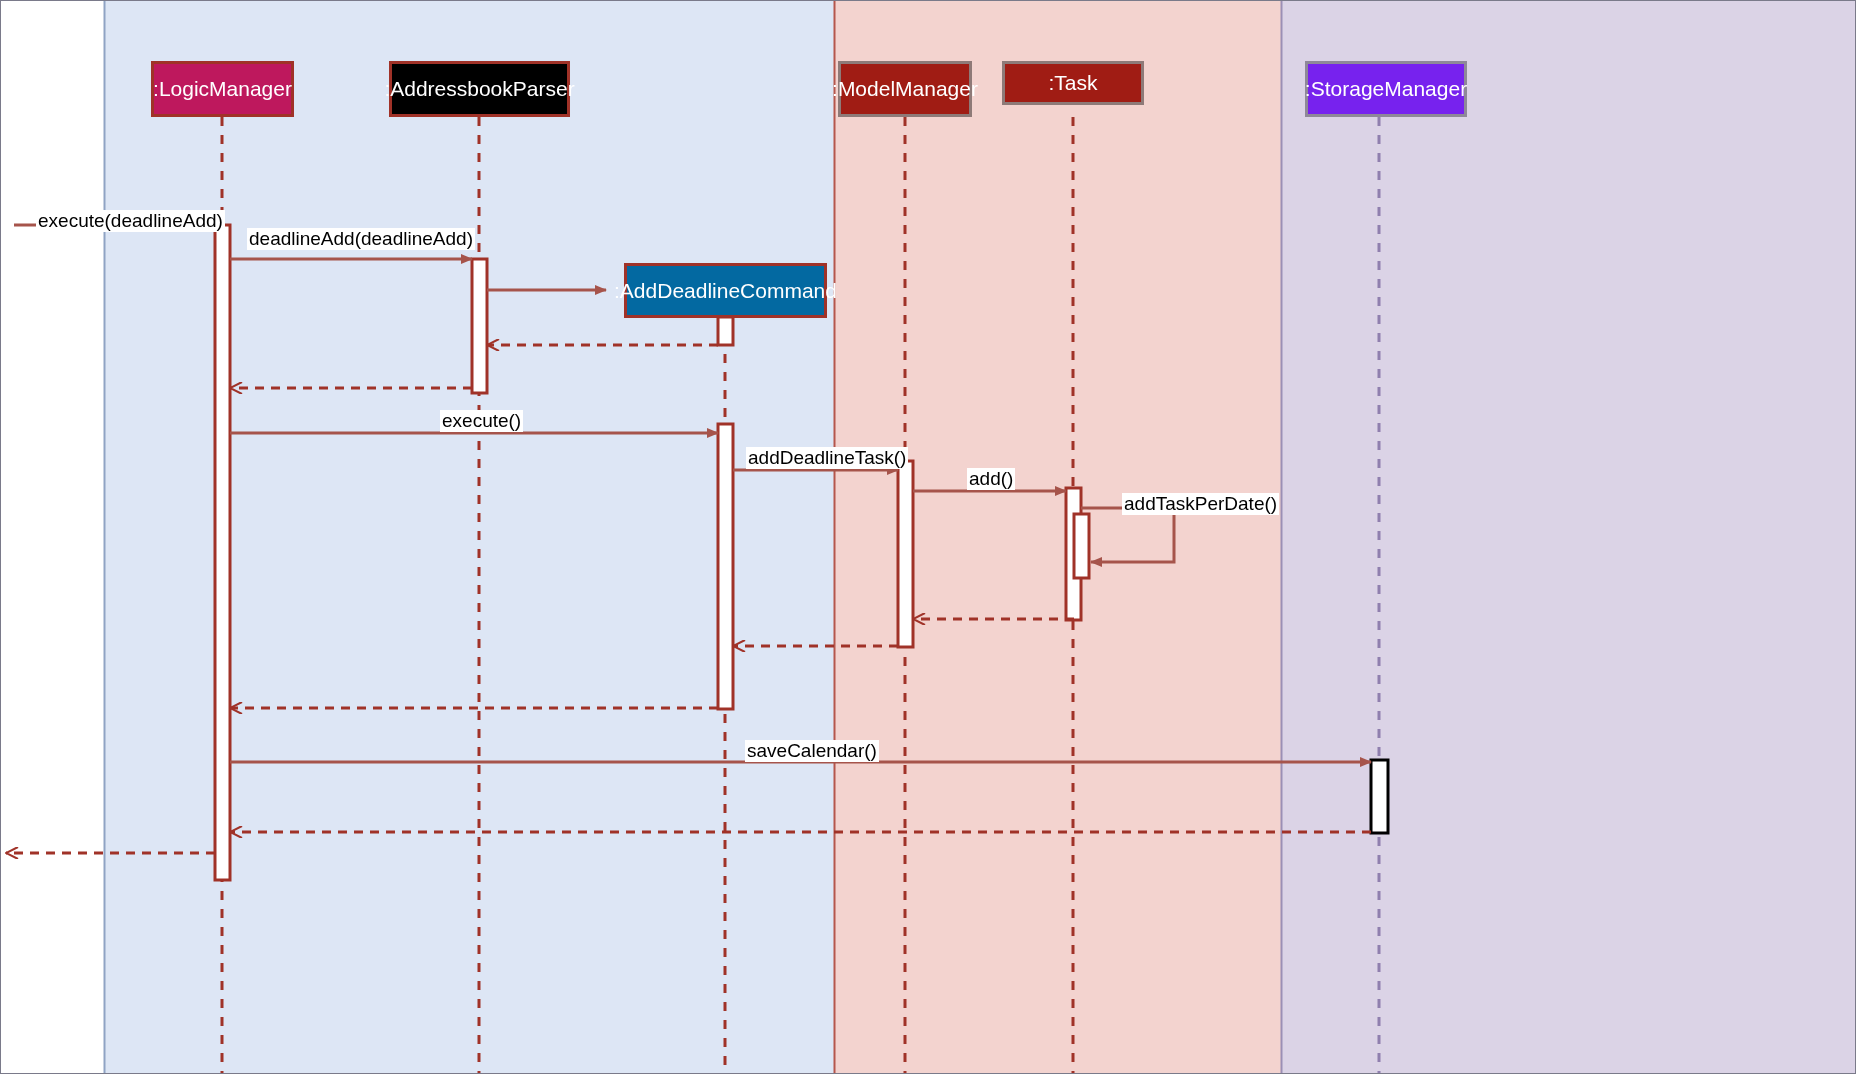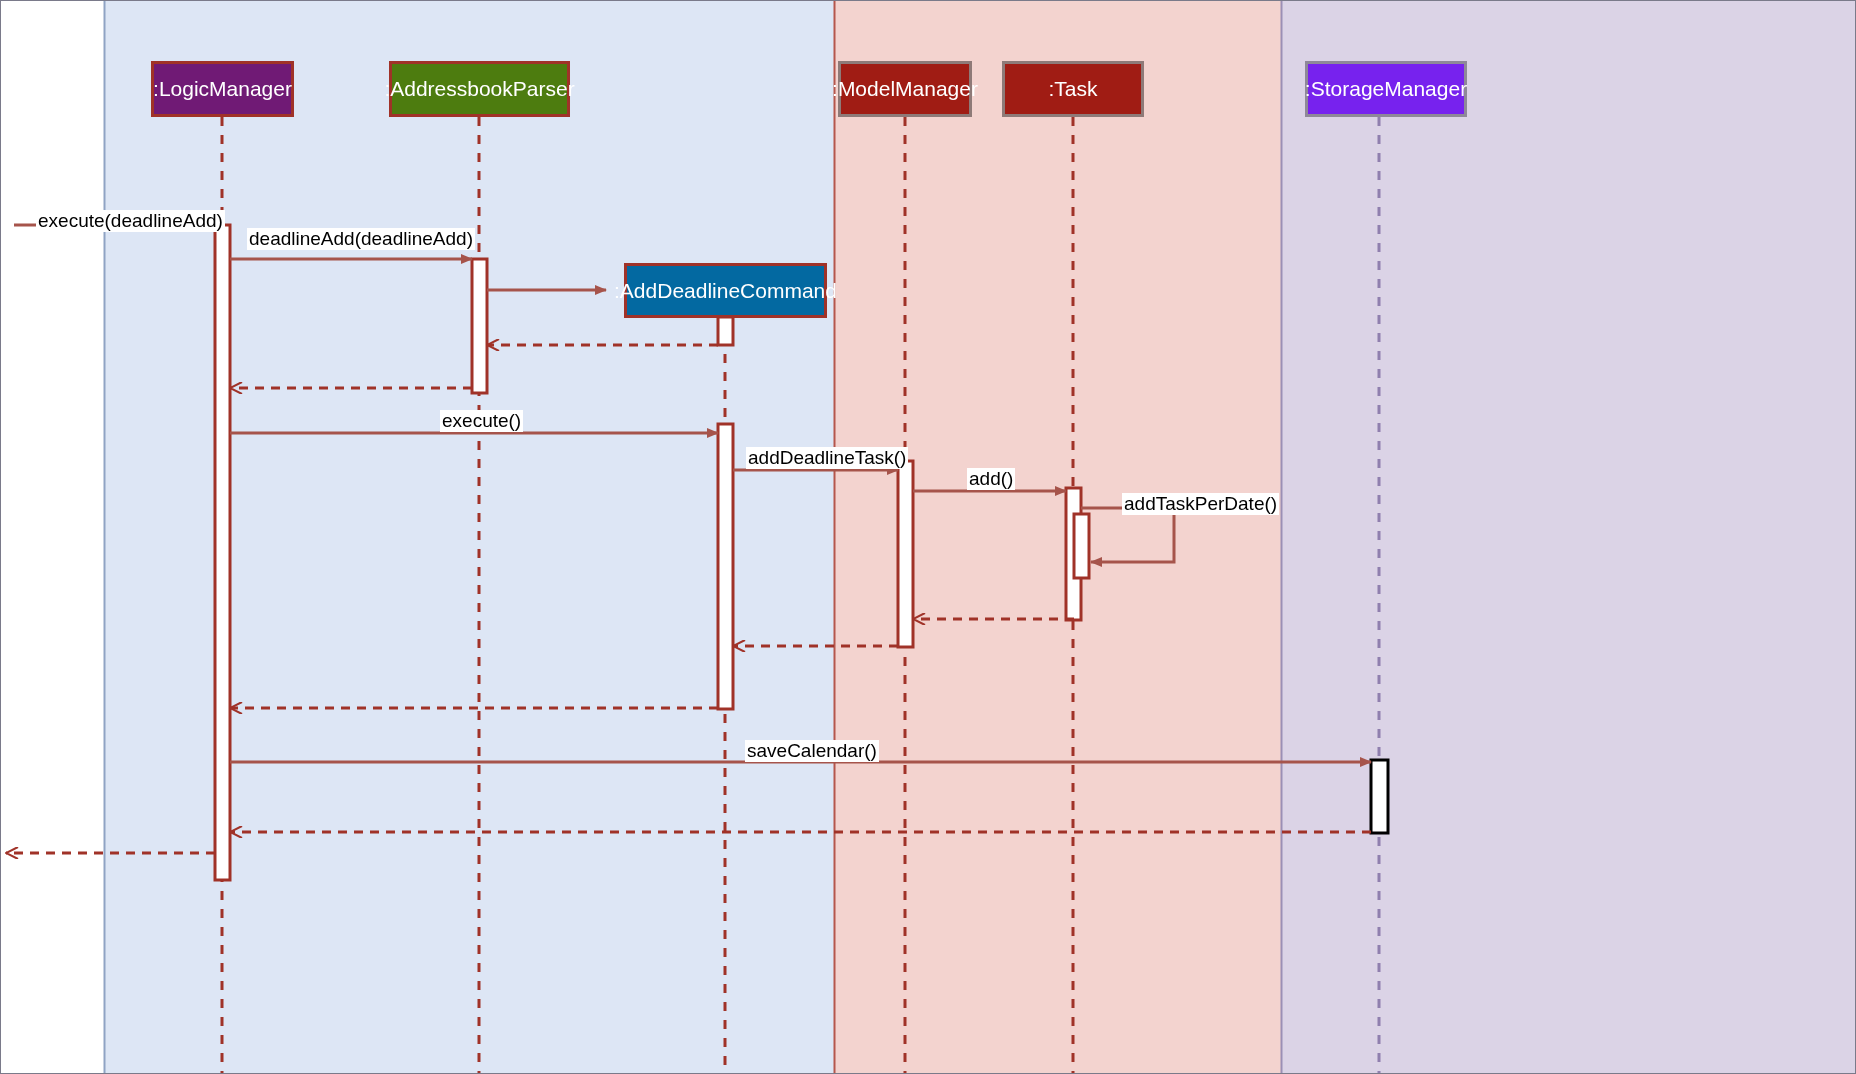--- a/index.html
+++ b/index.html
@@ -78,7 +78,7 @@
   </svg>
 
   <div id="boxes">
-      <div class="lifeline-box" style="left: 151px; top: 61px; width: 143px; height: 56px; background: #701a75; border: 3px solid rgb(160, 50, 40);">
+      <div class="lifeline-box" style="left: 151px; top: 61px; width: 143px; height: 56px; background: #be185d; border: 3px solid rgb(160, 50, 40);">
         <span>:LogicManager</span>
       </div>
       <div class="lifeline-box" style="left: 389px; top: 61px; width: 181px; height: 56px; background: #4d7c0f; border: 3px solid rgb(160, 50, 40);">

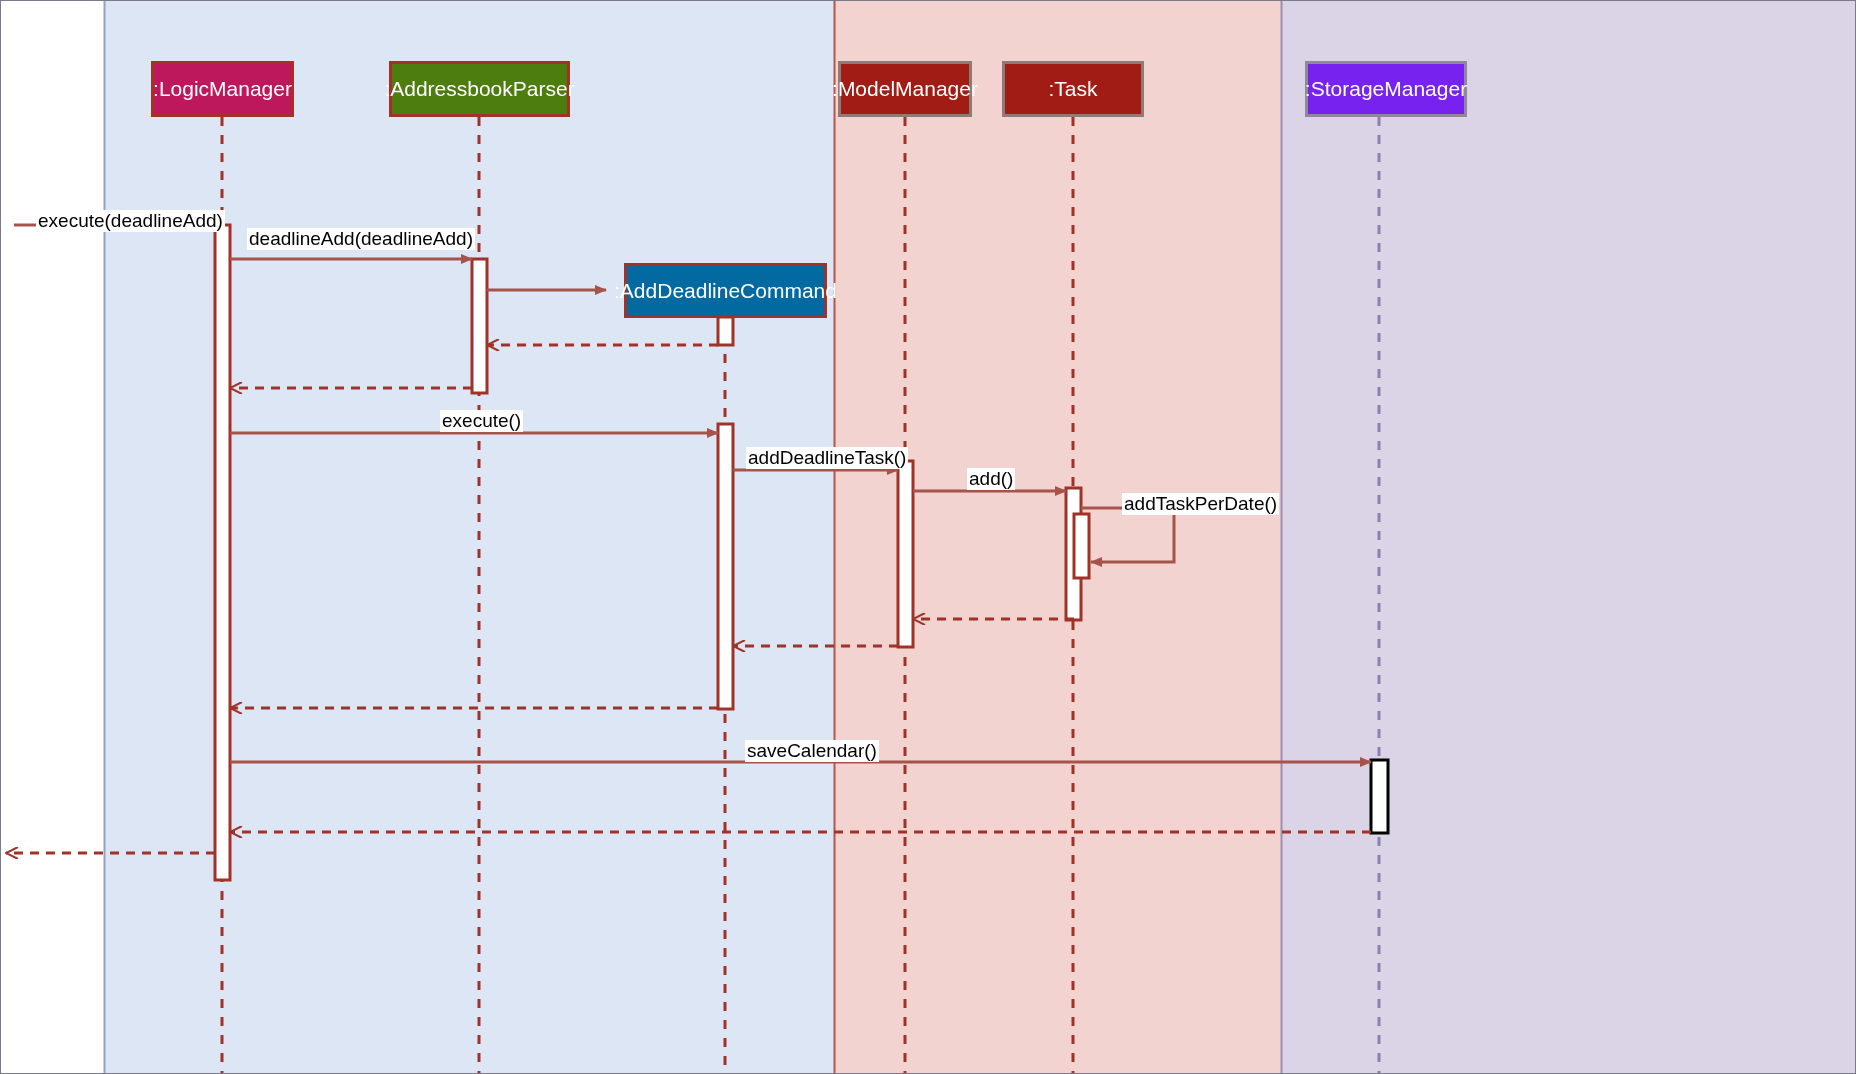--- a/index.html
+++ b/index.html
@@ -81,7 +81,7 @@
       <div class="lifeline-box" style="left: 151px; top: 61px; width: 143px; height: 56px; background: #be185d; border: 3px solid rgb(160, 50, 40);">
         <span>:LogicManager</span>
       </div>
-      <div class="lifeline-box" style="left: 389px; top: 61px; width: 181px; height: 56px; background: #4d7c0f; border: 3px solid rgb(160, 50, 40);">
+      <div class="lifeline-box" style="left: 389px; top: 61px; width: 181px; height: 56px; background: #000000; border: 3px solid rgb(160, 50, 40);">
         <span>:AddressbookParser</span>
       </div>
       <div class="lifeline-box" style="left: 624px; top: 263px; width: 203px; height: 55px; background: #0369a1; border: 3px solid rgb(160, 50, 40);">

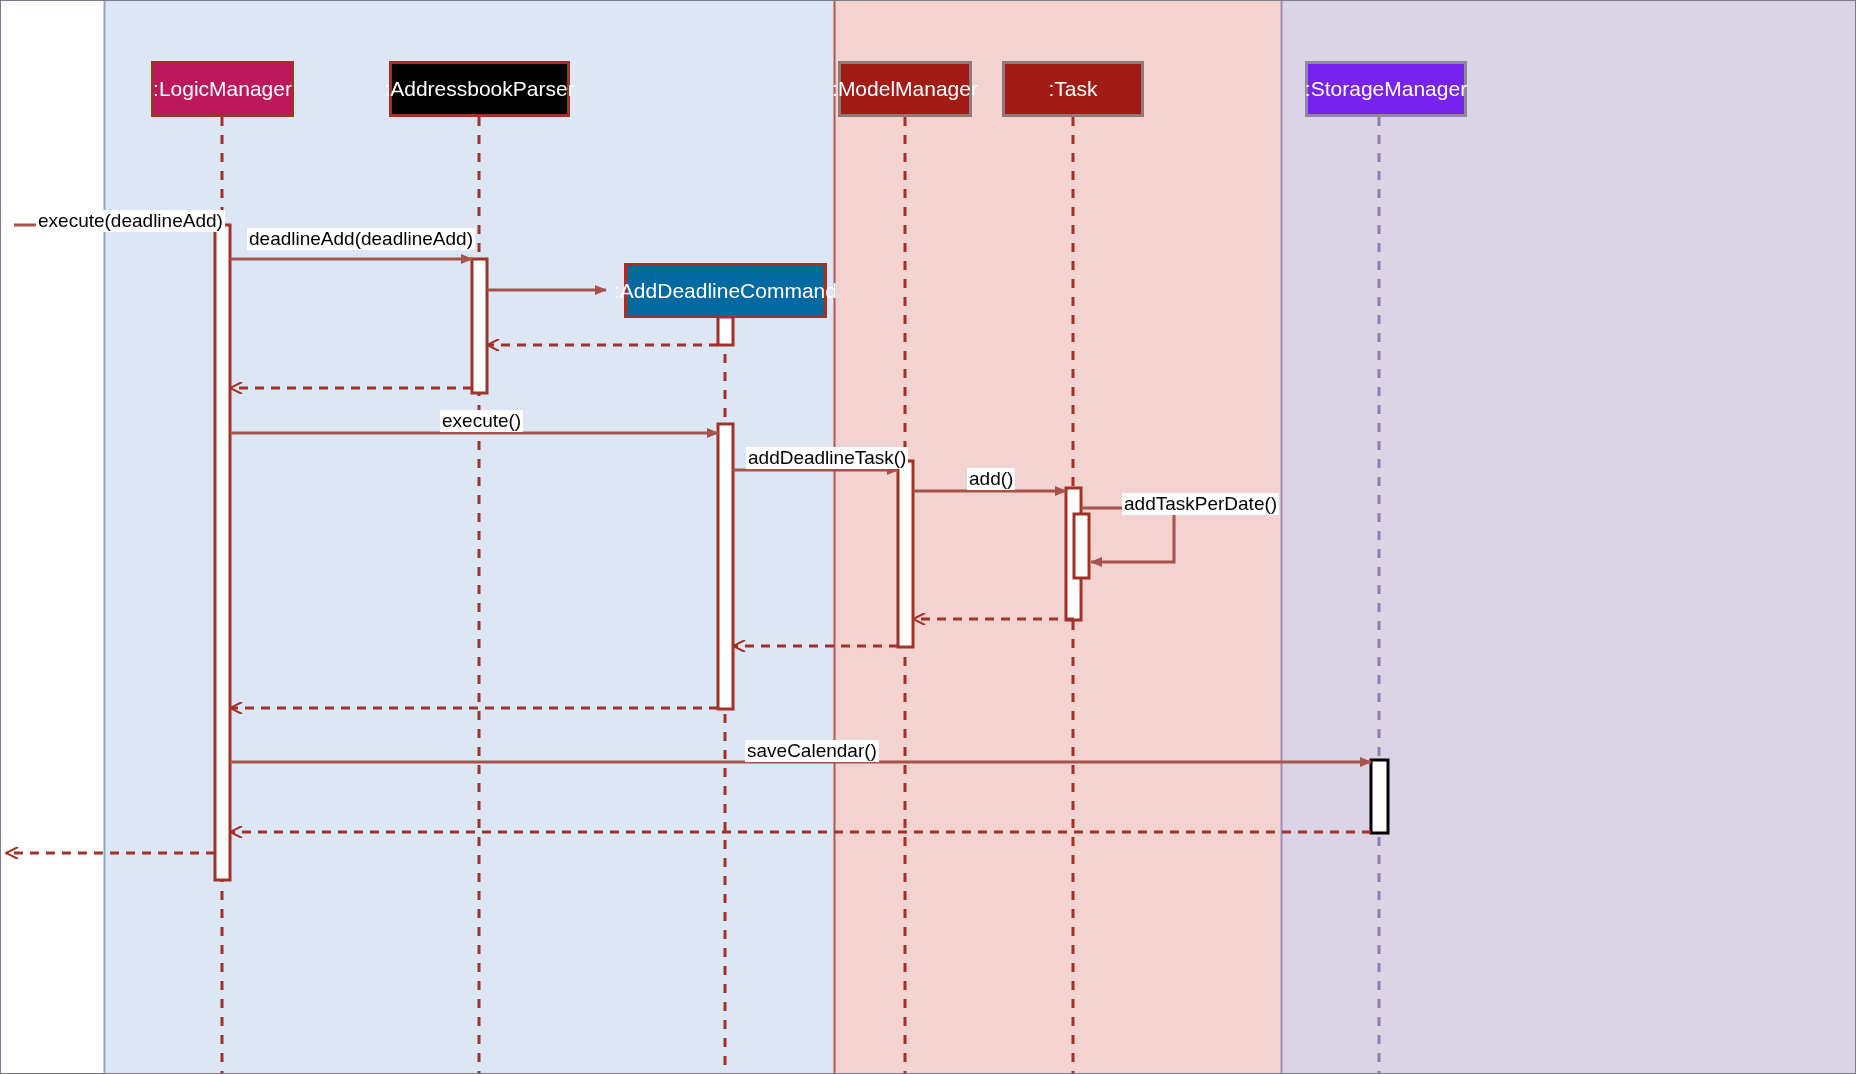--- a/index.html
+++ b/index.html
@@ -90,7 +90,7 @@
       <div class="lifeline-box" style="left: 838px; top: 61px; width: 134px; height: 56px; background: rgb(160, 28, 20); border: 3px solid rgb(142, 122, 120); align-items: center;">
         <span>:ModelManager</span>
       </div>
-      <div class="lifeline-box" style="left: 1002px; top: 61px; width: 142px; height: 56px; background: rgb(160, 28, 20); border: 3px solid rgb(142, 122, 120);">
+      <div class="lifeline-box" style="left: 1002px; top: 61px; width: 142px; height: 44px; background: rgb(160, 28, 20); border: 3px solid rgb(142, 122, 120);">
         <span>:Task</span>
       </div>
       <div class="lifeline-box" style="left: 1305px; top: 61px; width: 162px; height: 56px; background: rgb(119, 34, 238); border: 3px solid rgb(142, 136, 152);">

